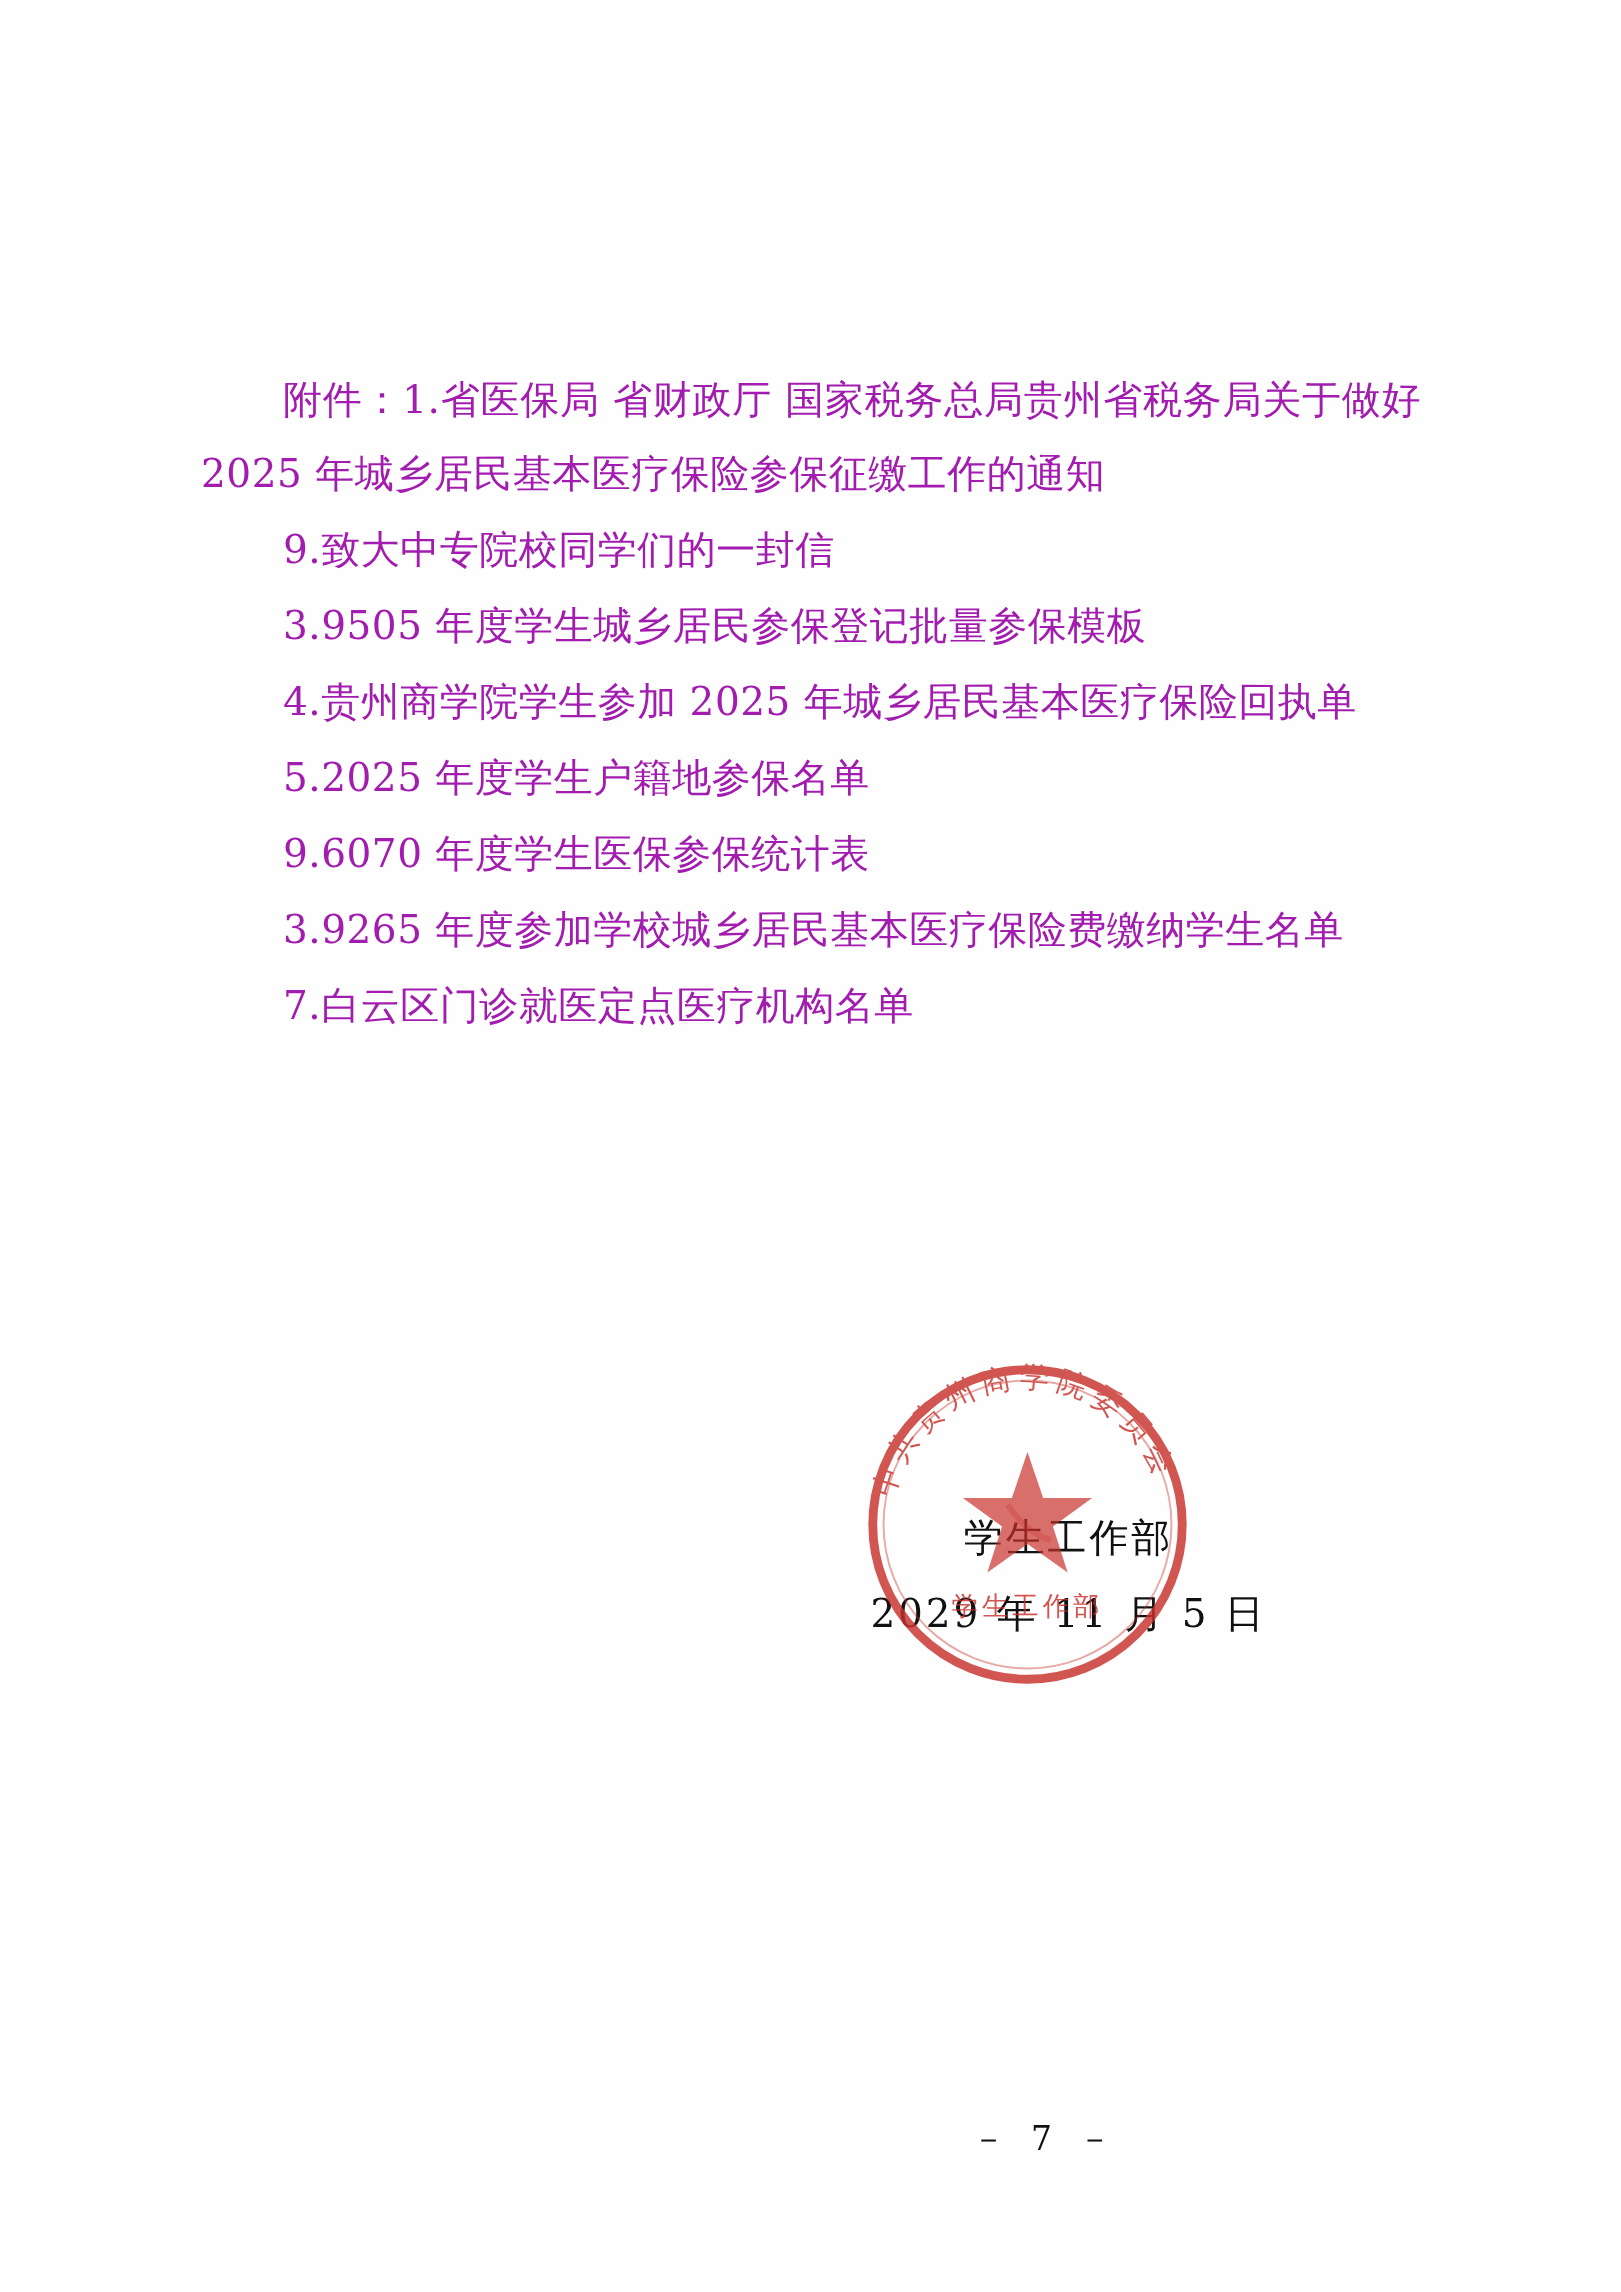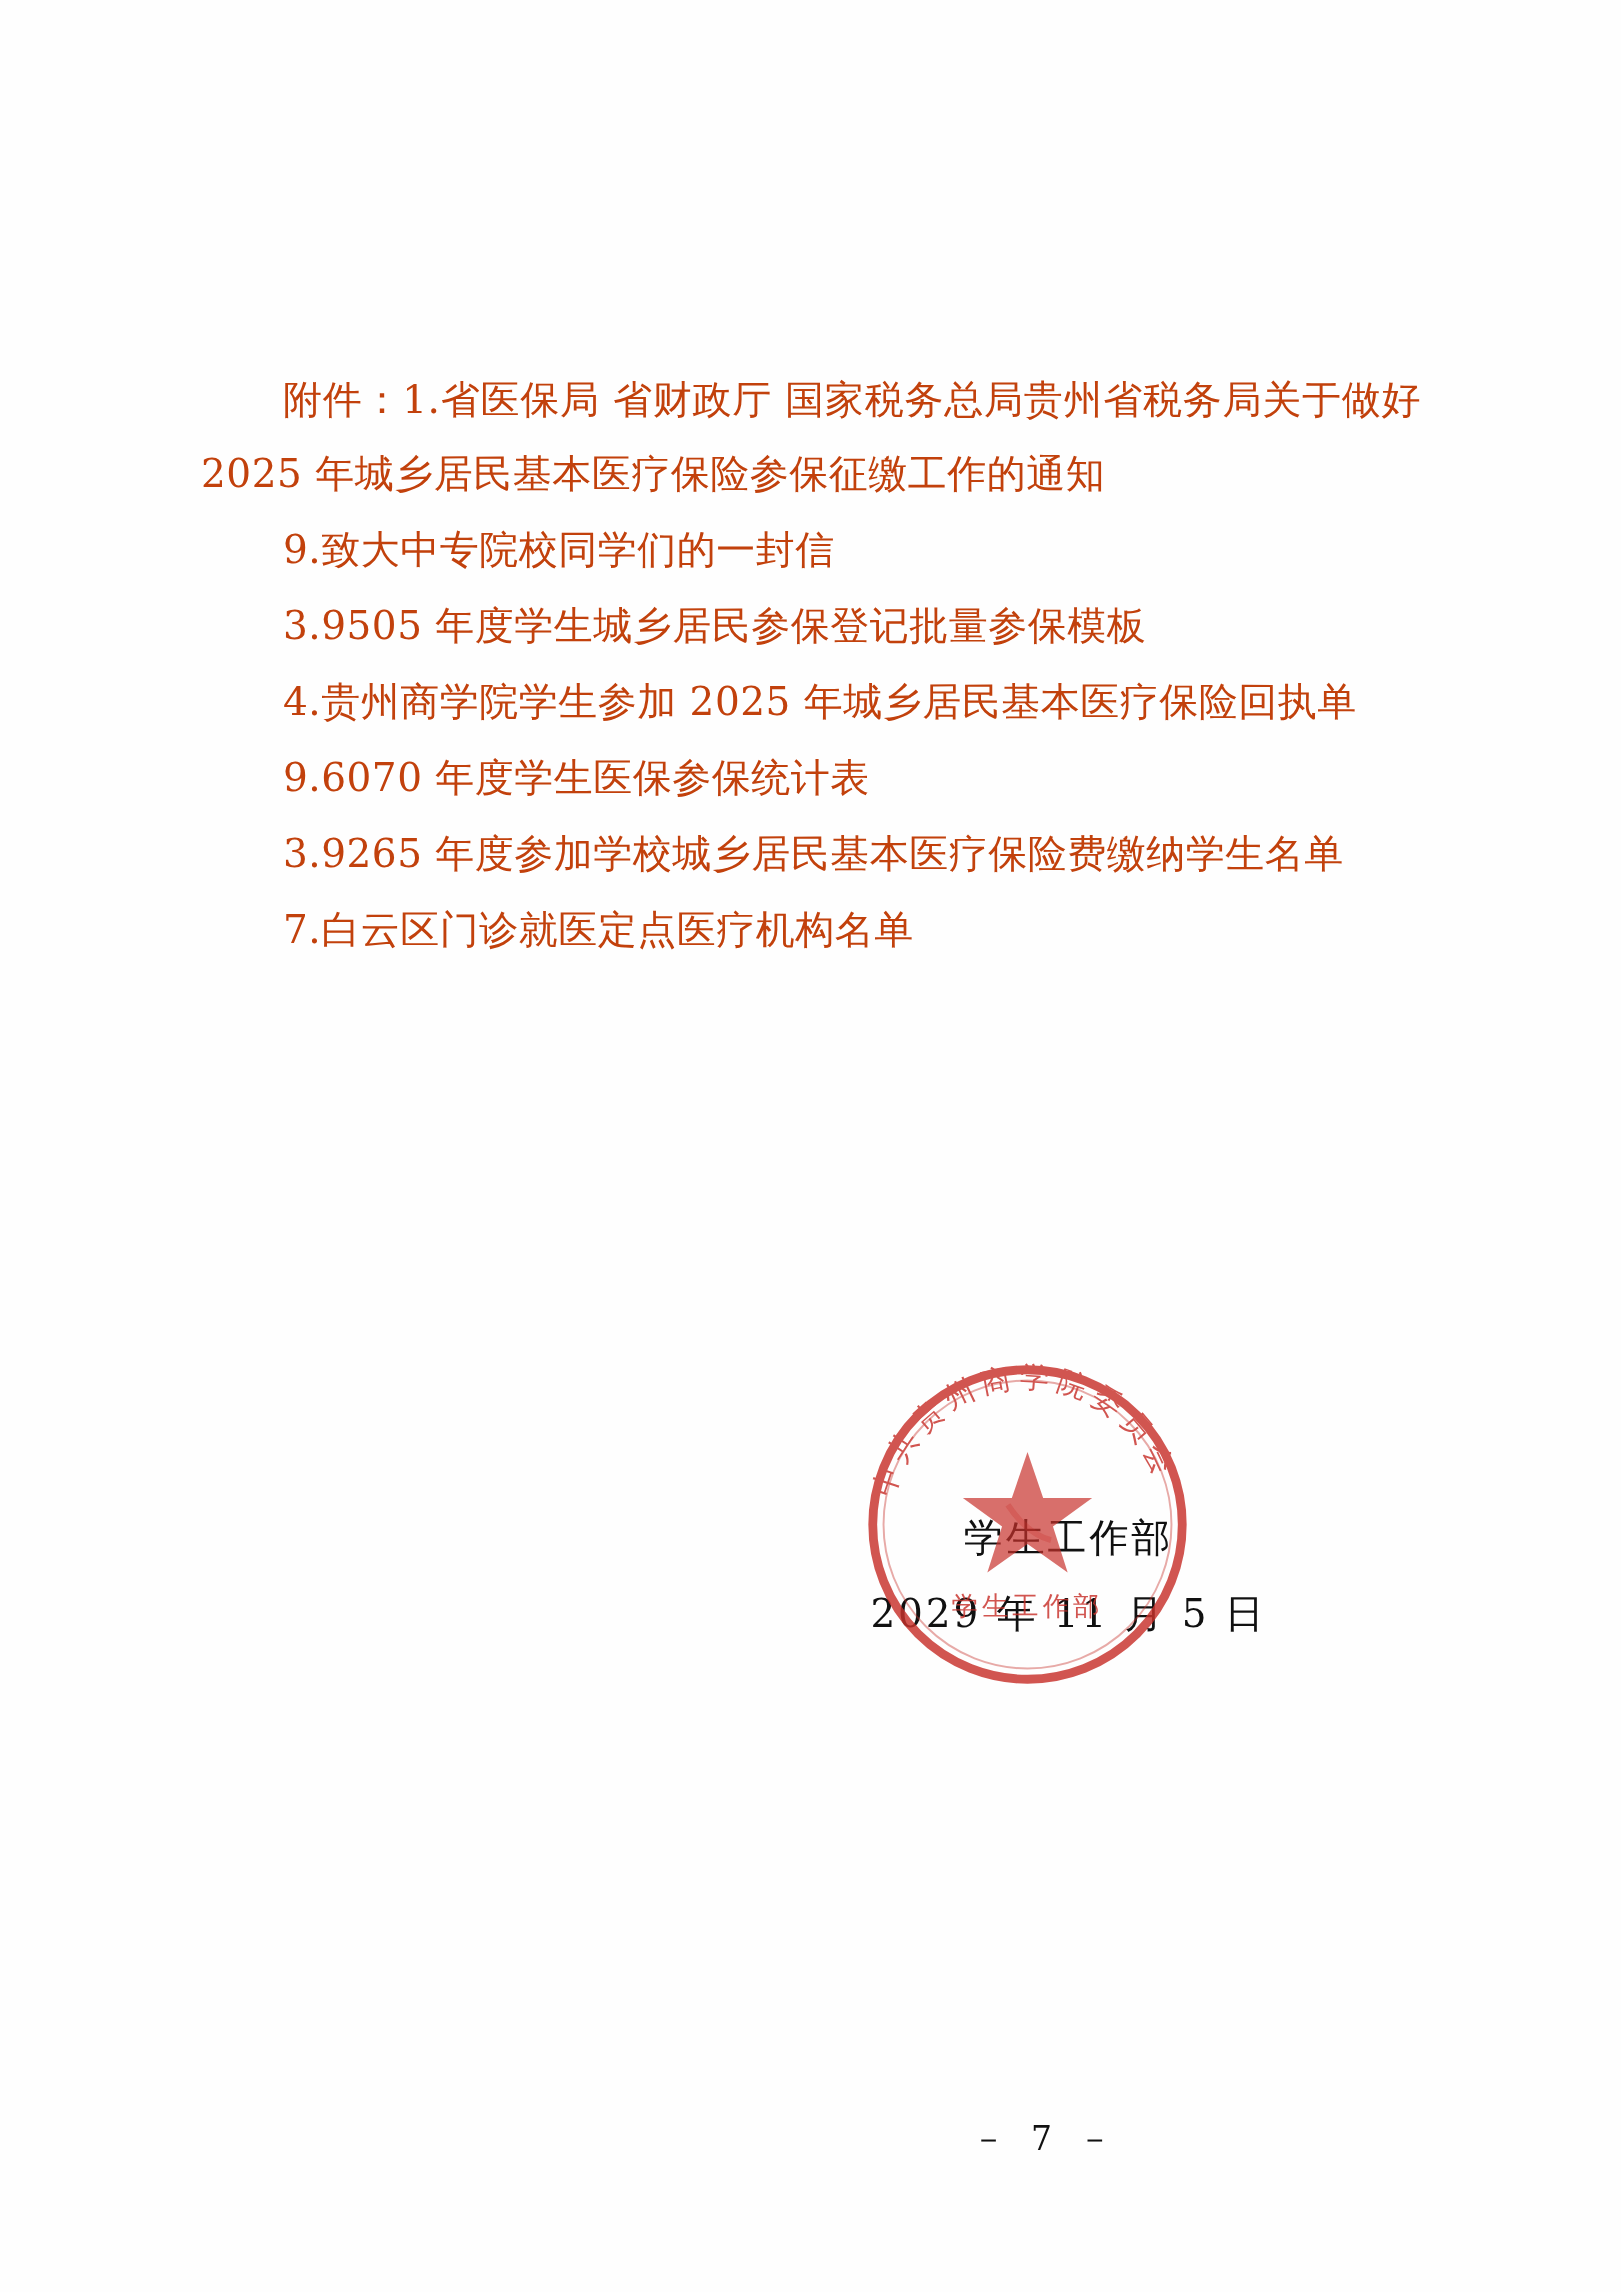--- a/index.html
+++ b/index.html
@@ -37,7 +37,7 @@
     letter-spacing: 0.5px;
     text-align: justify;
     margin: 0 0 2px 0;
-    color: #c2410c;
+    color: #a21caf;
     font-family: "DejaVu Serif", "Liberation Serif", serif;
   }
 

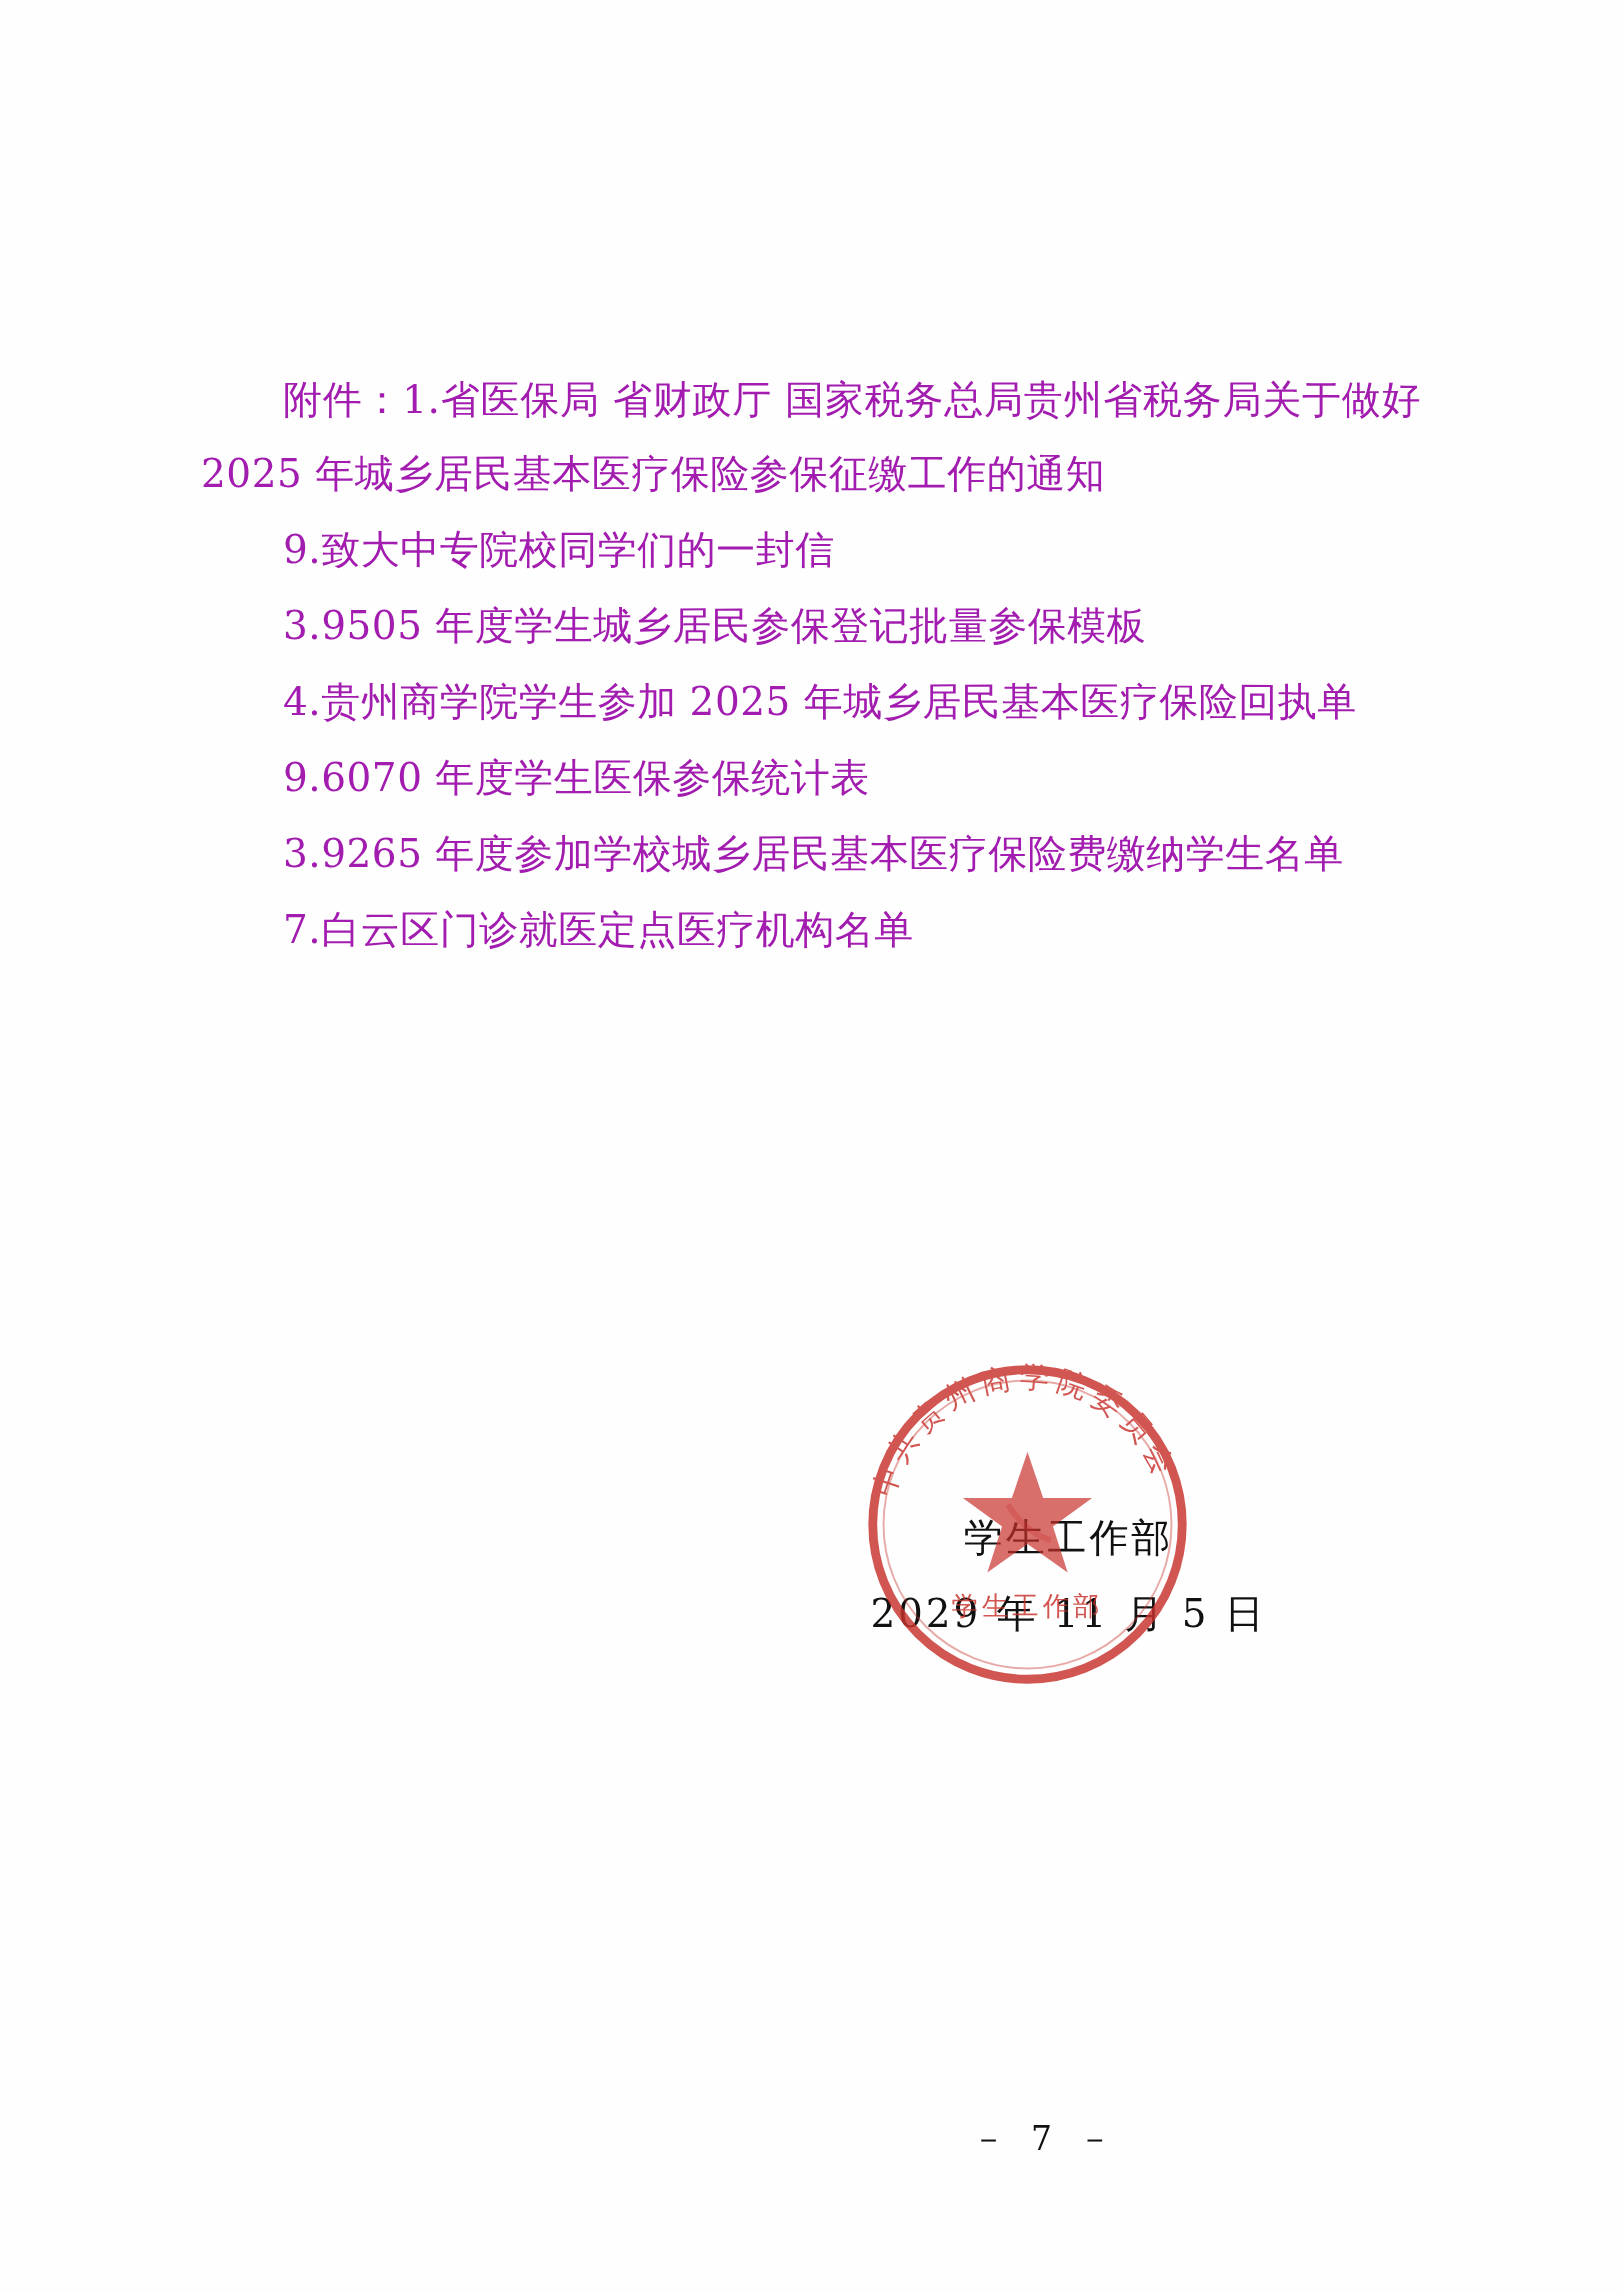--- a/index.html
+++ b/index.html
@@ -94,6 +94,7 @@
     <p class="para indent2">9.致大中专院校同学们的一封信</p>
     <p class="para indent2">3.9505 年度学生城乡居民参保登记批量参保模板</p>
     <p class="para indent2">4.贵州商学院学生参加 2025 年城乡居民基本医疗保险回执单</p>
+    <p class="para indent2">5.2025 年度学生户籍地参保名单</p>
     <p class="para indent2">9.6070 年度学生医保参保统计表</p>
     <p class="para indent2">3.9265 年度参加学校城乡居民基本医疗保险费缴纳学生名单</p>
     <p class="para indent2">7.白云区门诊就医定点医疗机构名单</p>

